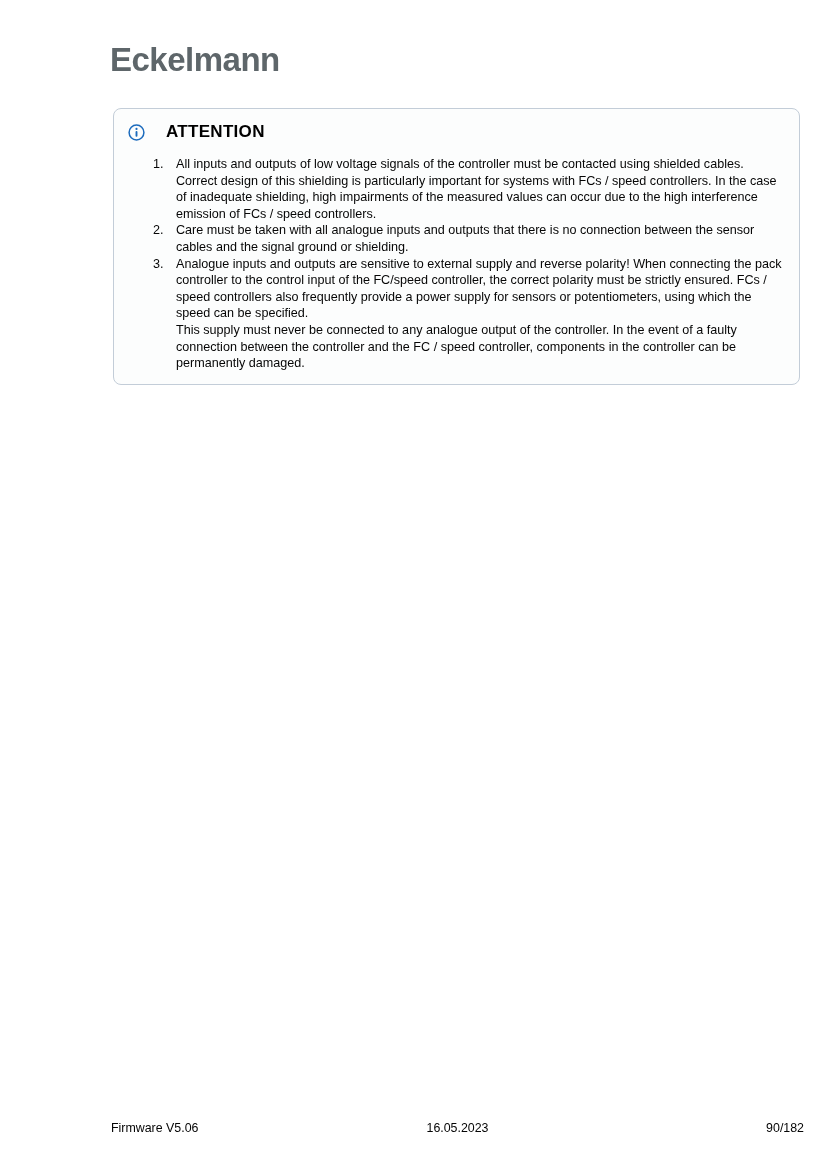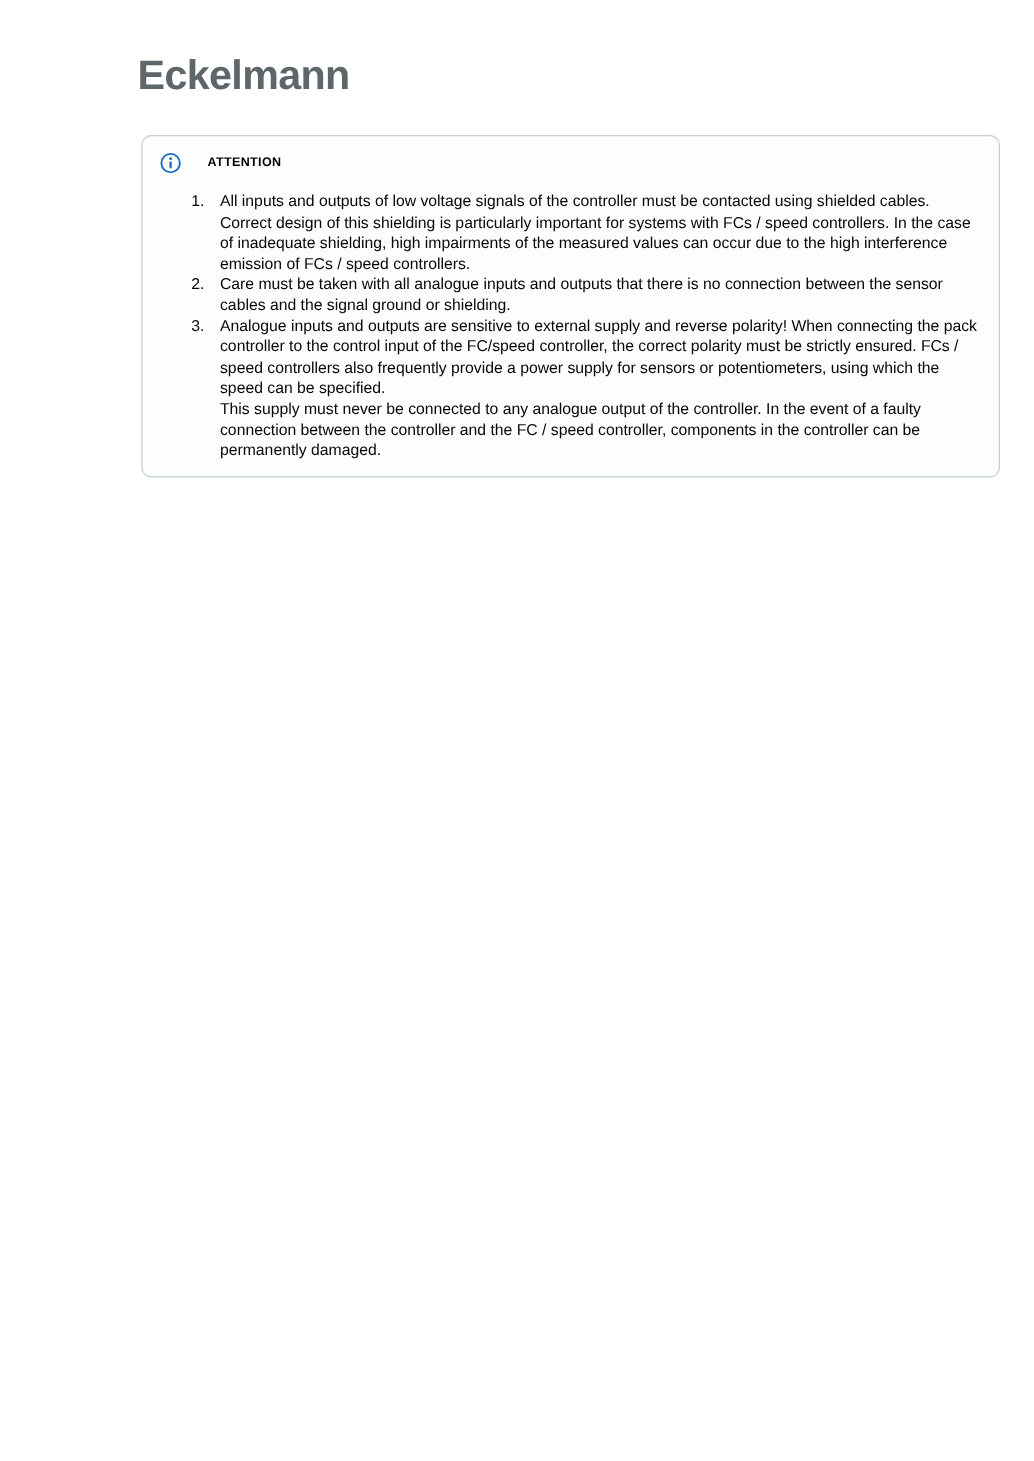--- a/index.html
+++ b/index.html
@@ -41,7 +41,7 @@
   }
   .info-icon { width: 17px; height: 17px; display: block; }
   .attention-title {
-    font-size: 10px;
+    font-size: 17px;
     font-weight: bold;
     letter-spacing: 0.3px;
     color: #000000;

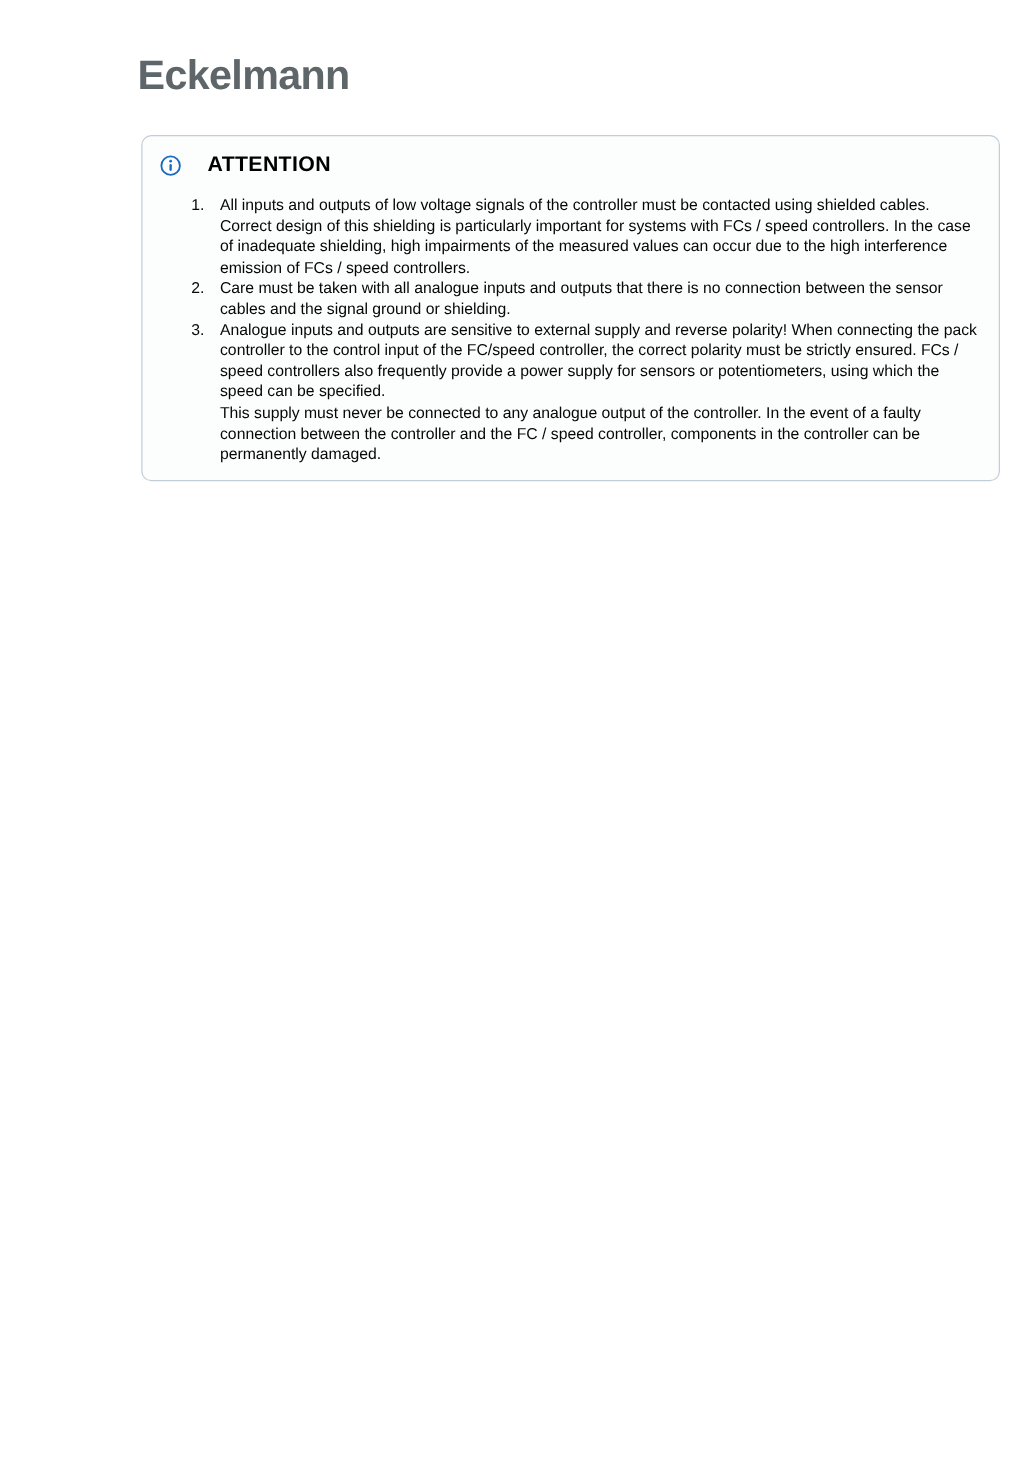--- a/index.html
+++ b/index.html
@@ -120,6 +120,11 @@
     </div>
   </div>
 
+  <div class="footer">
+    <span>Firmware V5.06</span>
+    <span class="center">16.05.2023</span>
+    <span>90/182</span>
+  </div>
 
 </div>
 

